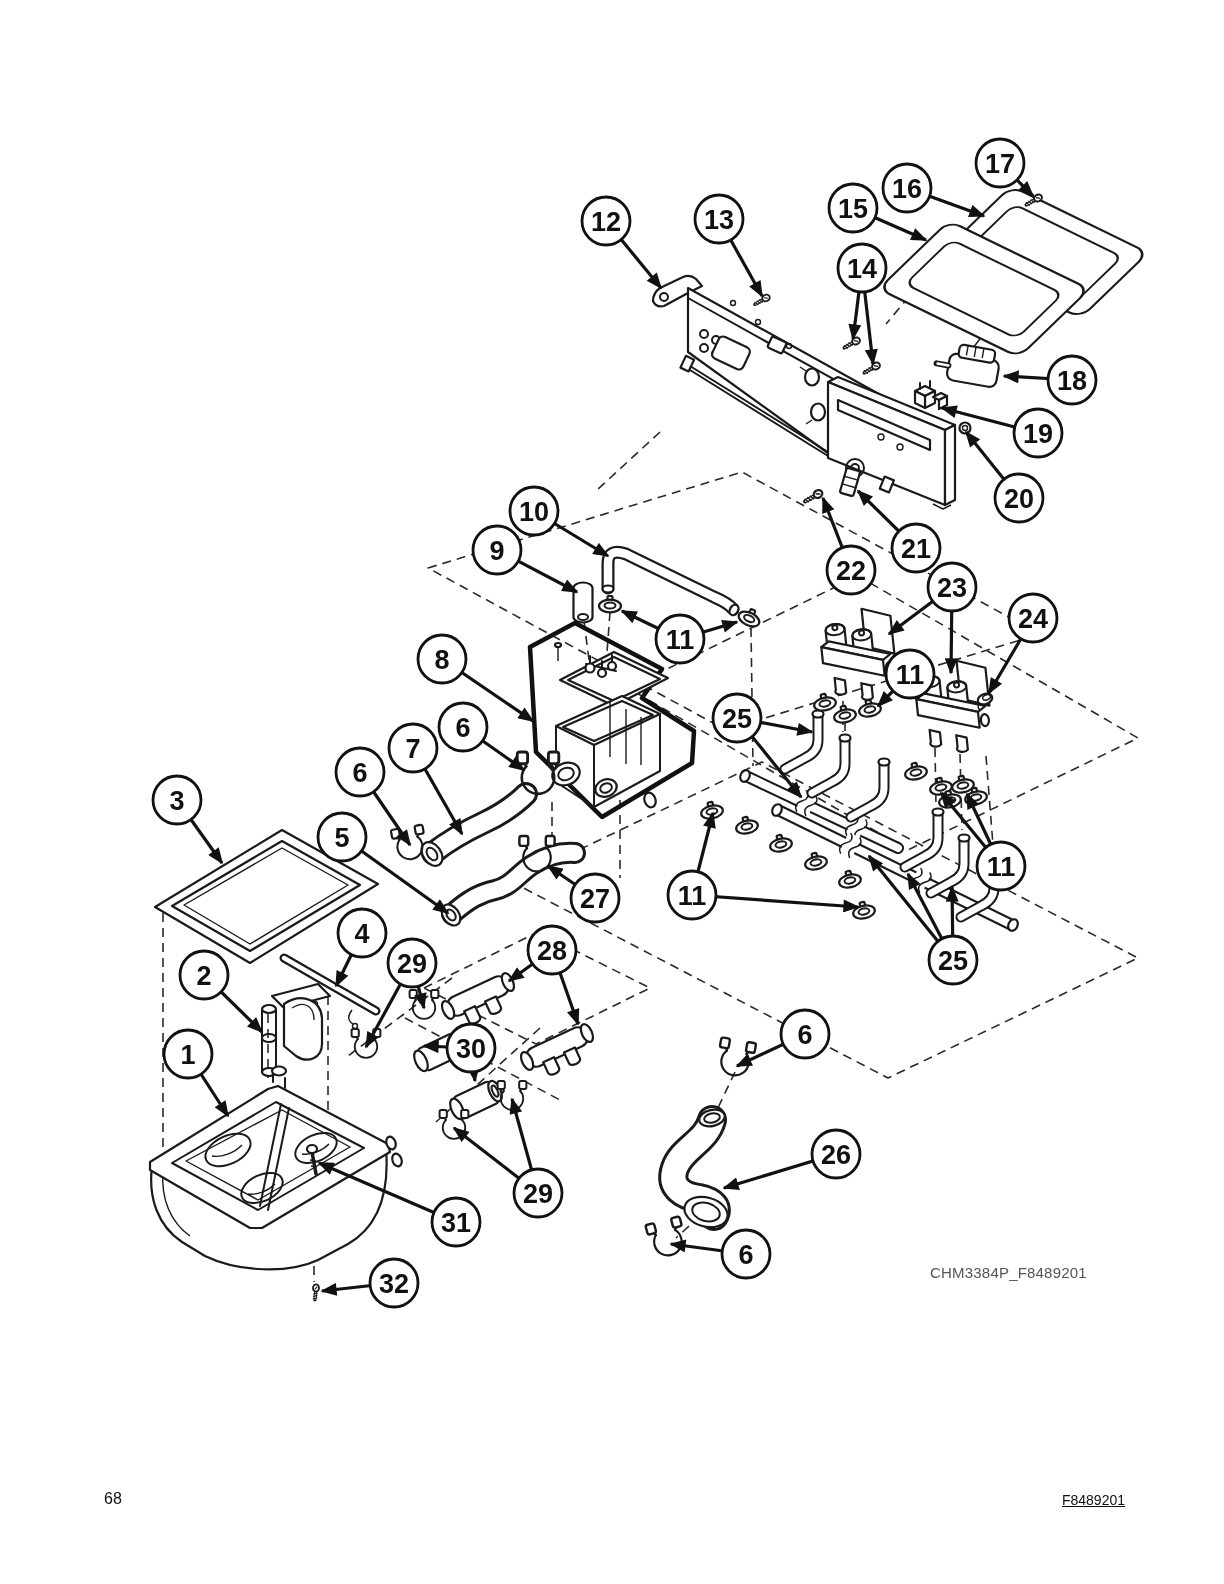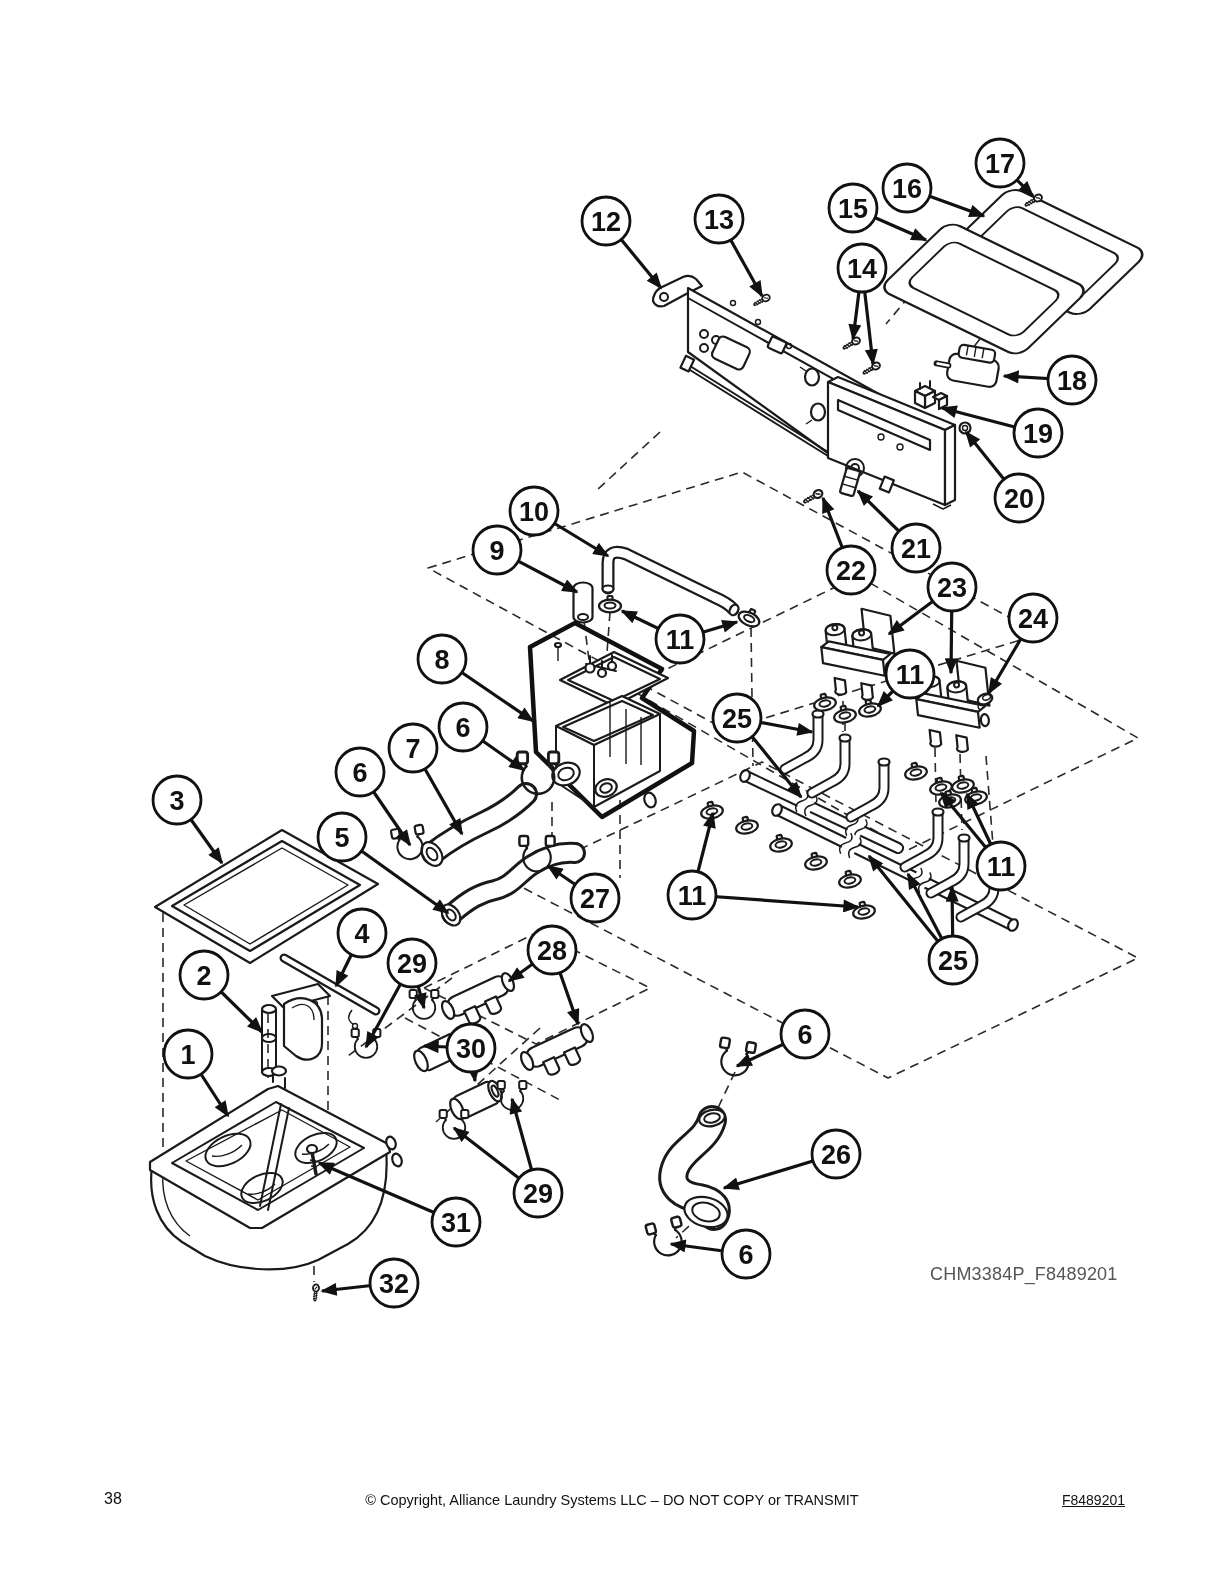--- a/index.html
+++ b/index.html
@@ -7,7 +7,7 @@
         font-family:"Liberation Sans",sans-serif;color:#111;}
   .page-title{position:absolute;top:64px;left:0;width:100%;text-align:center;
         font-size:33px;font-weight:bold;letter-spacing:.5px;}
-  .watermark{position:absolute;left:930px;top:1264px;font-size:18px;color:#555;letter-spacing:.2px;}
+  .watermark{position:absolute;left:930px;top:1264px;font-size:15px;color:#555;letter-spacing:.2px;}
   .footer-page-num{position:absolute;left:104px;top:1490px;font-size:16px;}
   .footer-copy{position:absolute;left:0;top:1492px;width:100%;text-align:center;font-size:14.5px;}
   .footer-doc{position:absolute;right:99px;top:1492px;font-size:14px;text-decoration:underline;}

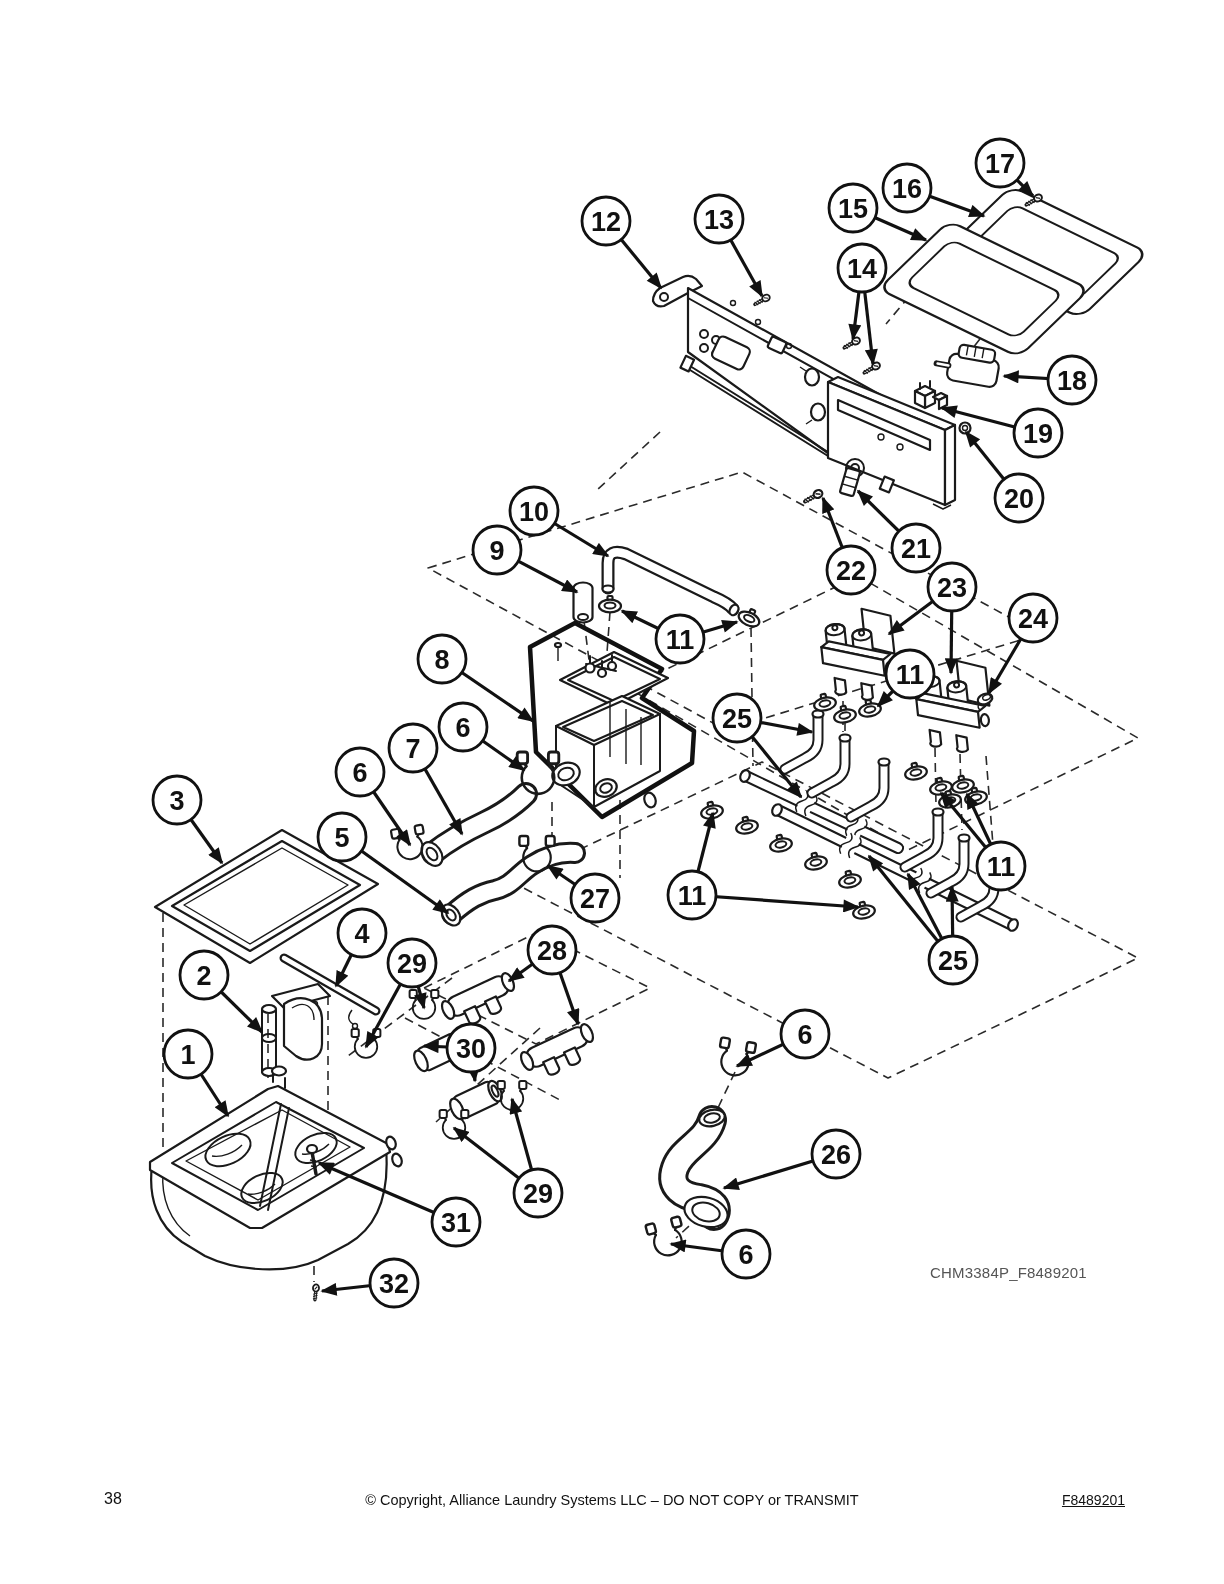--- a/index.html
+++ b/index.html
@@ -572,7 +572,7 @@
   </svg>
 
   <div class="watermark">CHM3384P_F8489201</div>
-  <div class="footer-page-num">38</div>
+  <div class="footer-page-num">68</div>
   <div class="footer-copy">© Copyright, Alliance Laundry Systems LLC – DO NOT COPY or TRANSMIT</div>
   <div class="footer-doc">F8489201</div>
 </div>

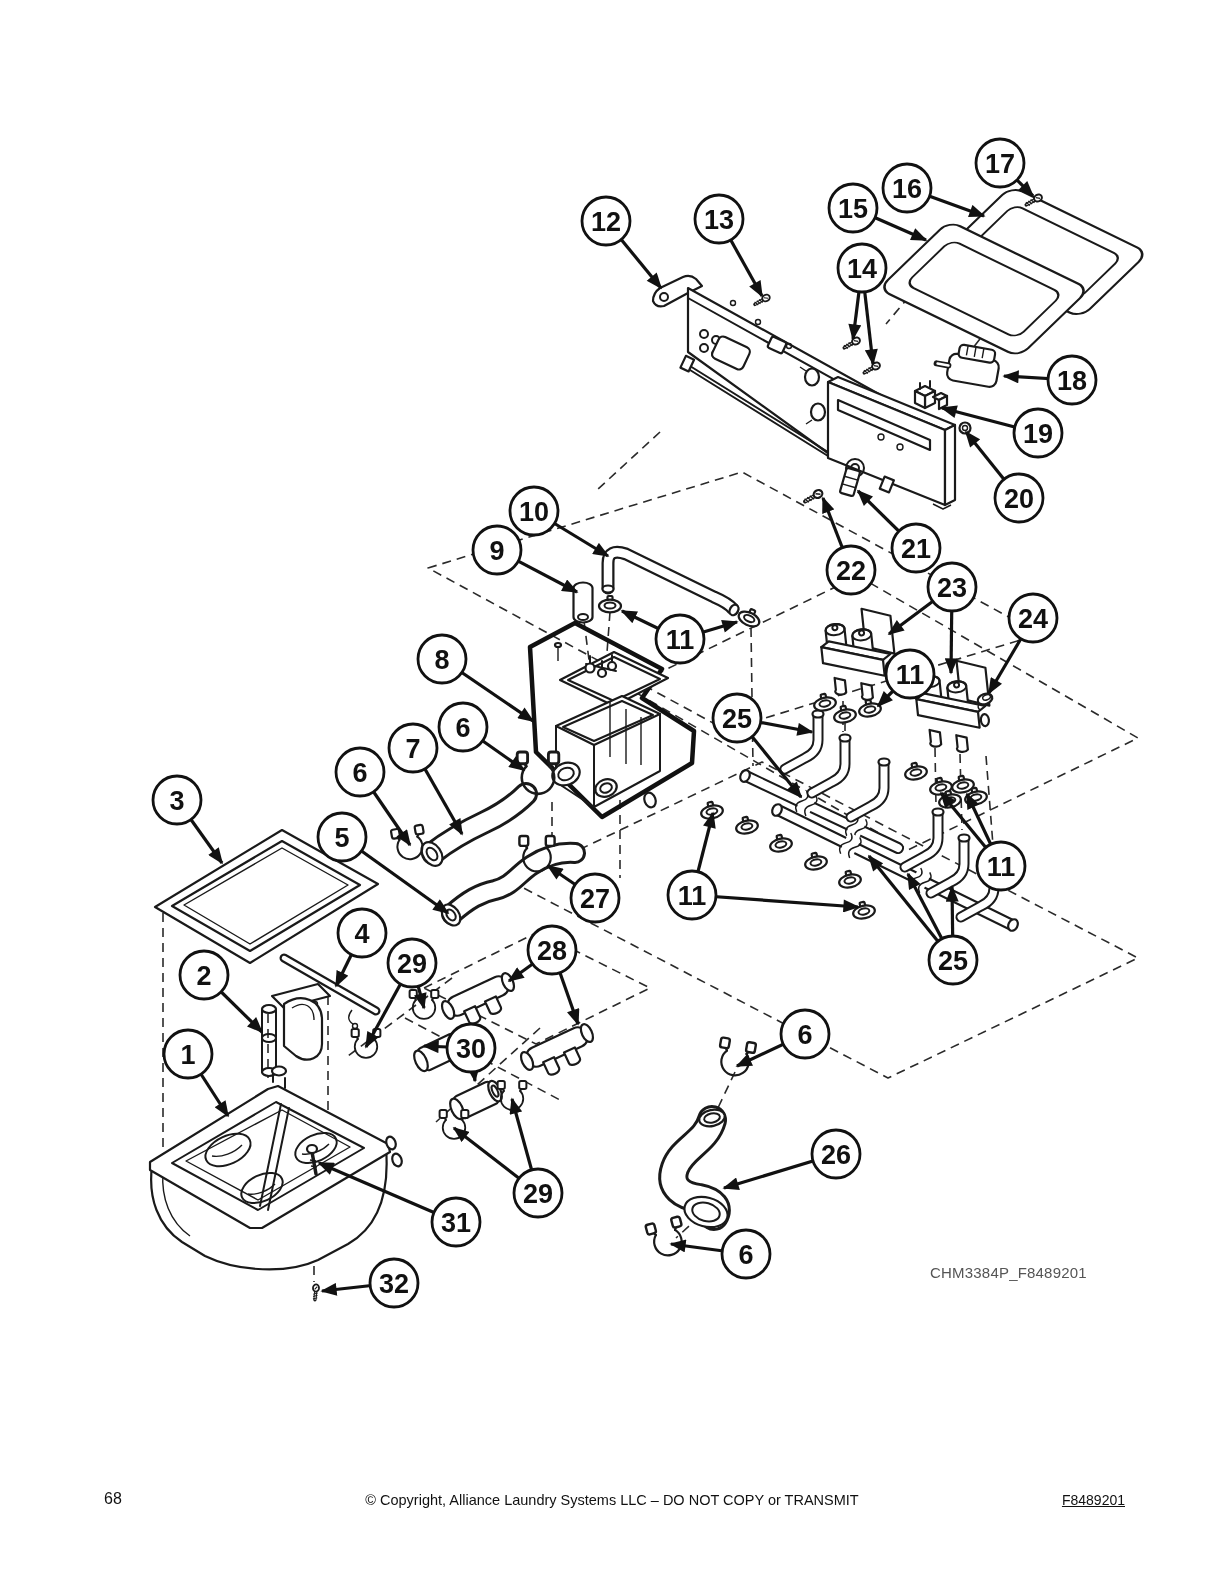--- a/index.html
+++ b/index.html
@@ -573,7 +573,6 @@
 
   <div class="watermark">CHM3384P_F8489201</div>
   <div class="footer-page-num">68</div>
-  <div class="footer-copy">© Copyright, Alliance Laundry Systems LLC – DO NOT COPY or TRANSMIT</div>
   <div class="footer-doc">F8489201</div>
 </div>
 

